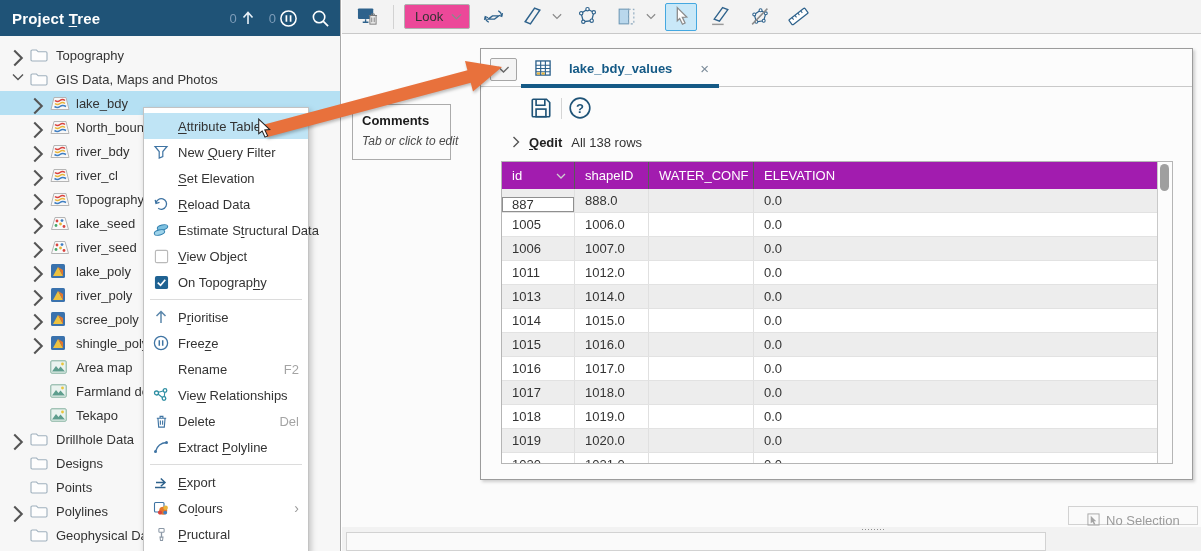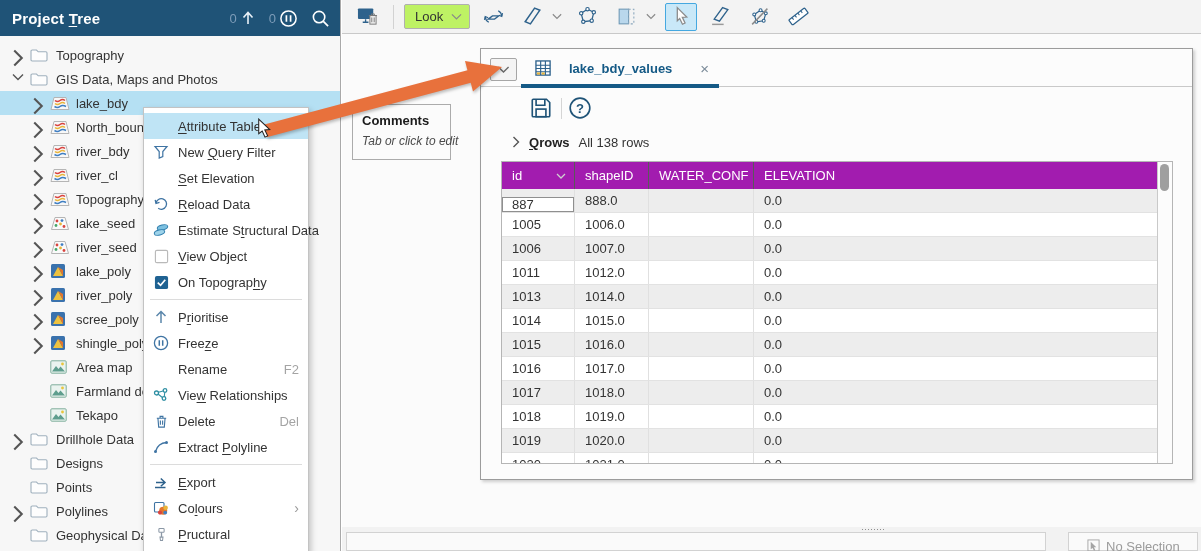--- a/index.html
+++ b/index.html
@@ -32,7 +32,7 @@
   .tool-btn.active { background:#c9e8f8; border-color:#45a8e0; }
   .tool-btn svg { width:21px; height:21px; }
   .tool-sep { width:1px; height:24px; background:#d2d2d2; margin:0 3px; }
-  .tool-dd { height:25px; background:#bef264; border:1px solid #b0b0b0; border-radius:2px; display:flex; align-items:center; padding:0 7px 0 10px; gap:8px; }
+  .tool-dd { height:25px; background:#ec4899; border:1px solid #b0b0b0; border-radius:2px; display:flex; align-items:center; padding:0 7px 0 10px; gap:8px; }
   .tool-dd .dd-chev { width:11px; height:7px; }
   .mini-chev { width:10px; height:7px; margin-left:-3px; margin-right:2px; }
 

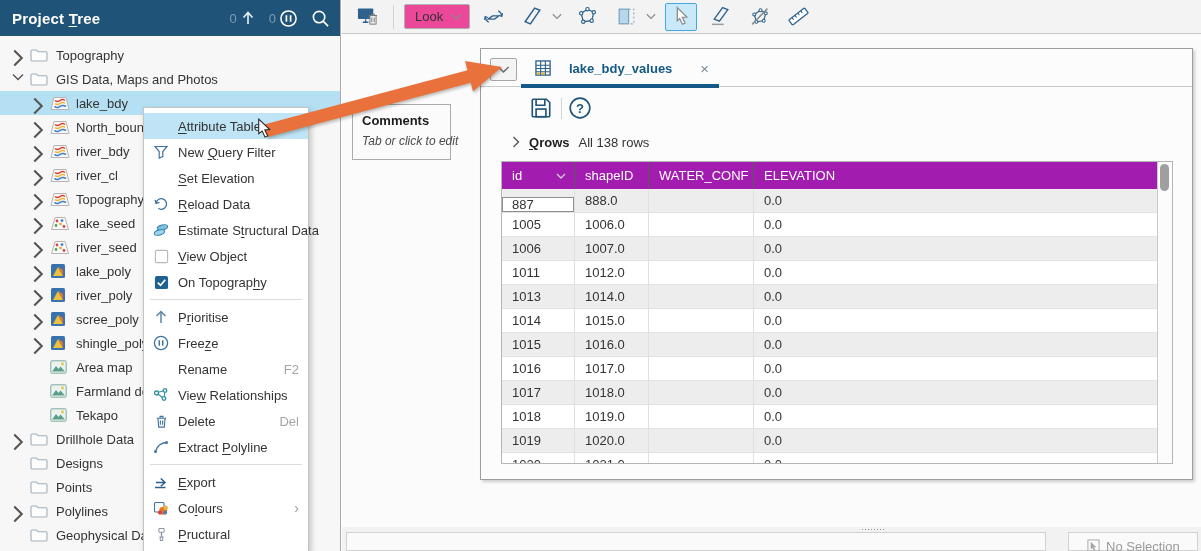--- a/index.html
+++ b/index.html
@@ -586,7 +586,7 @@
           <path d="M1.5 1 L6.5 6 L1.5 11" fill="none" stroke="#555" stroke-width="1.4"></path>
         </svg>
       </span>
-    <span id="query-label"><span class="u">Q</span><span>rows</span></span>
+    <span id="query-label"><span class="u">Q</span><span>edit</span></span>
     <span id="query-rows">All 138 rows</span>
   </div>
 

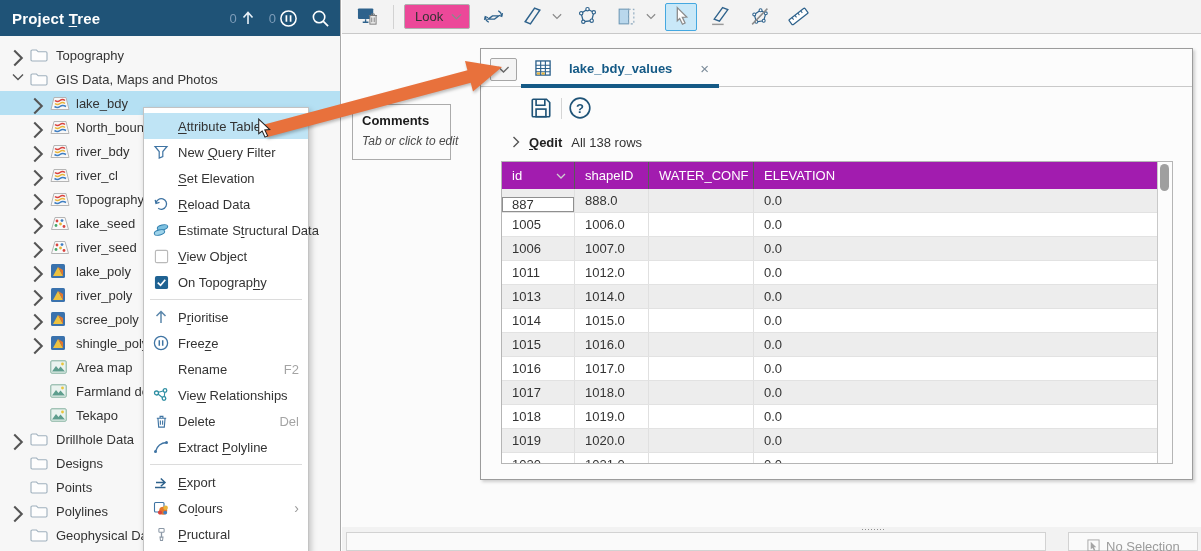--- a/index.html
+++ b/index.html
@@ -81,7 +81,7 @@
   #bottom-strip { position:absolute; left:342px; top:527px; width:859px; height:24px; background:#f2f2f2; }
   #splitter-grip { position:absolute; left:861px; top:528px; width:24px; height:6px; background-image:radial-gradient(#8f8f8f 35%, transparent 40%); background-size:3px 3px; }
   #bottom-left-panel { position:absolute; left:346px; top:532px; width:700px; height:19px; background:#fafafa; border:1px solid #d2d2d2; }
-  #bottom-right-panel { position:absolute; left:1068px; top:532px; width:130px; height:19px; background:#fafafa; border:1px solid #d2d2d2; display:flex; align-items:flex-start; gap:6px; padding:6px 0 0 18px; }
+  #bottom-right-panel { position:absolute; left:1068px; top:506px; width:130px; height:19px; background:#fafafa; border:1px solid #d2d2d2; display:flex; align-items:flex-start; gap:6px; padding:6px 0 0 18px; }
   #no-selection-label { color:#9b9b9b; white-space:nowrap; }
   #no-selection-icon { width:13px; height:13px; flex:none; }
 

